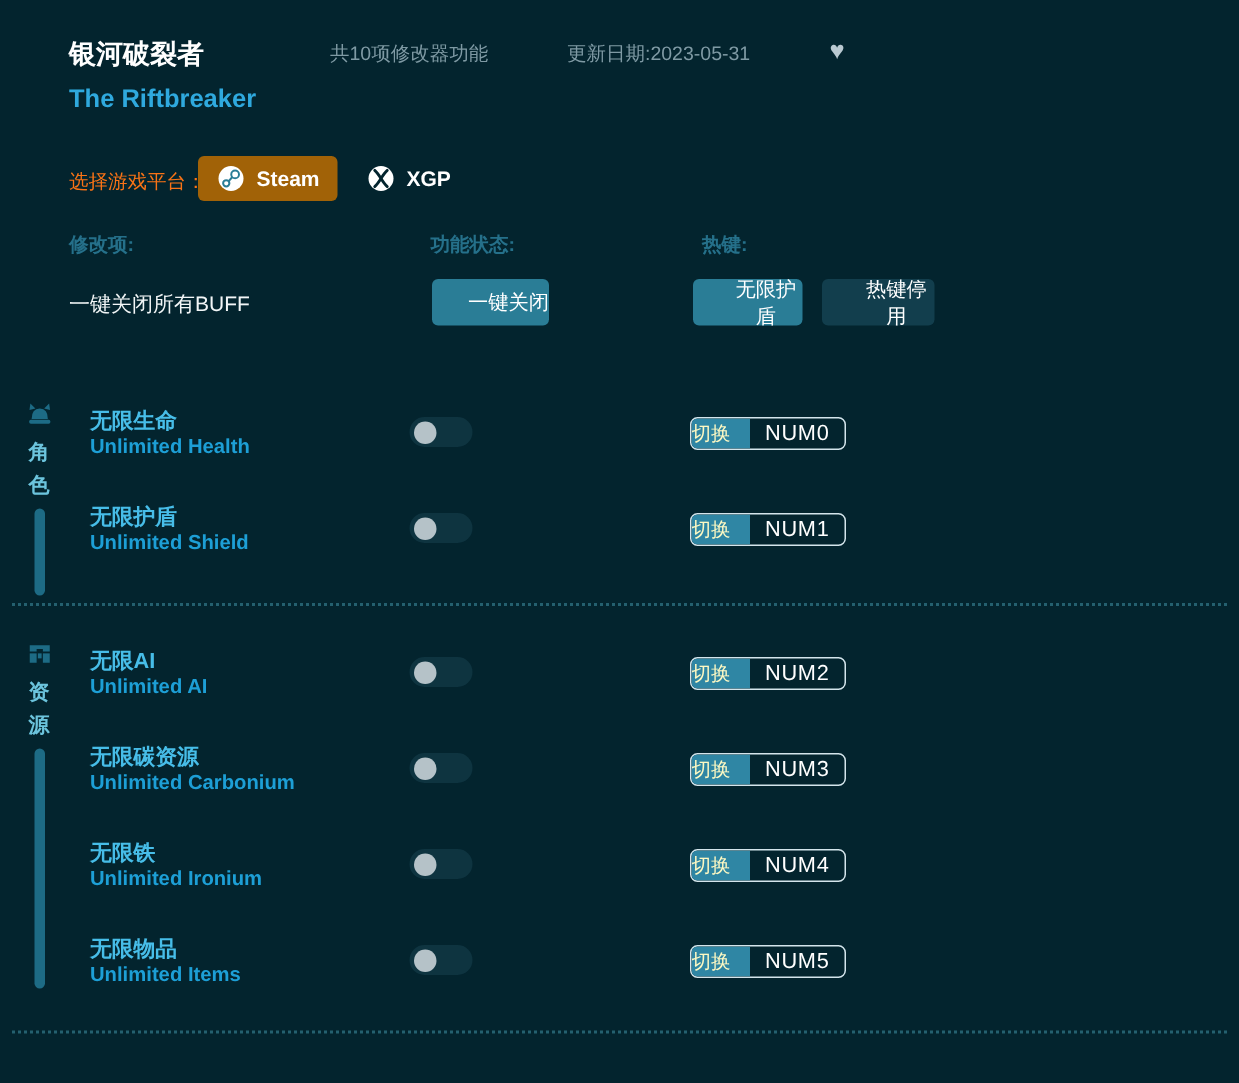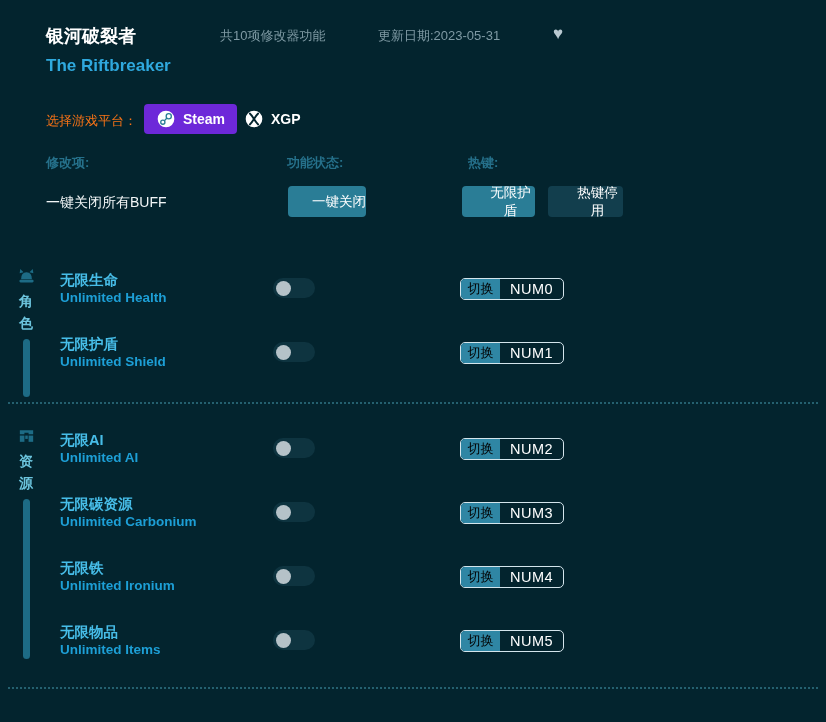--- a/index.html
+++ b/index.html
@@ -21,7 +21,7 @@
     position:absolute; top:104px; height:30px; display:flex; align-items:center;
     gap:7px; padding:0 12px; border-radius:4px; color:#fff; font-size:14px; font-weight:bold; cursor:pointer;
   }
-  .plat-steam { left:144px; background:#6d28d9; }
+  .plat-steam { left:132px; background:#a16207; }
   .plat-xgp { left:232px; background:transparent; }
   .plat-icon { width:20px; height:20px; display:block; }
   

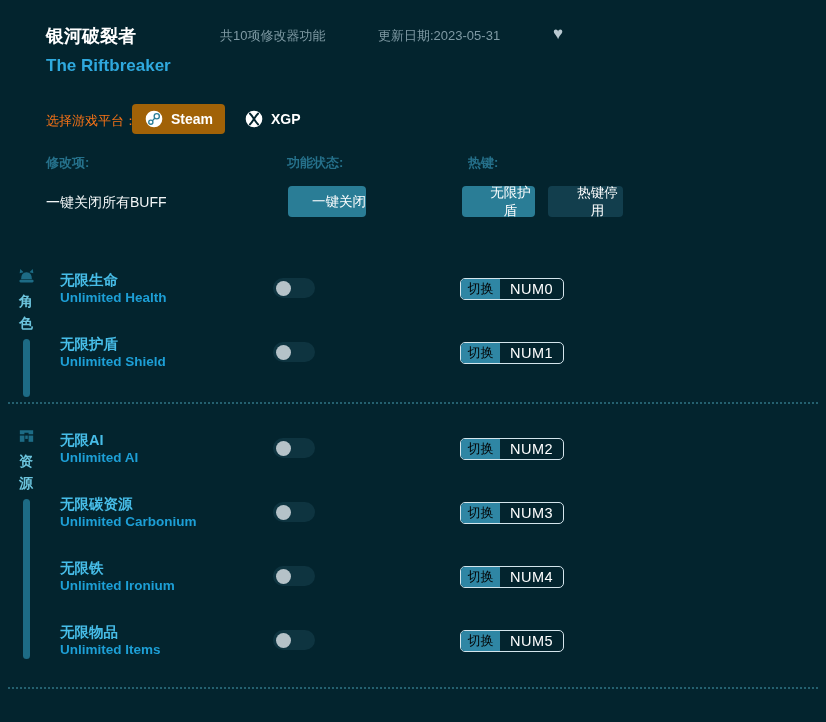--- a/index.html
+++ b/index.html
@@ -57,7 +57,7 @@
   
   .hotkey { position:absolute; left:400px; top:13px; width:104px; height:22px;
             border:1px solid #d4e5ec; border-radius:5px; display:flex; overflow:hidden; cursor:pointer; }
-  .hk-label { width:39px; background:#2f86a4; color:#000000; font-size:13px; line-height:20px; text-align:center; }
+  .hk-label { width:39px; background:#2f86a4; color:#fef9c3; font-size:13px; line-height:20px; text-align:left; }
   .hk-key { flex:1; color:#fff; font-size:14.5px; line-height:20px; text-align:center; letter-spacing:0.5px; }
   
   .divider { position:absolute; left:8px; right:8px; border-top:2px dotted #24606f; }

